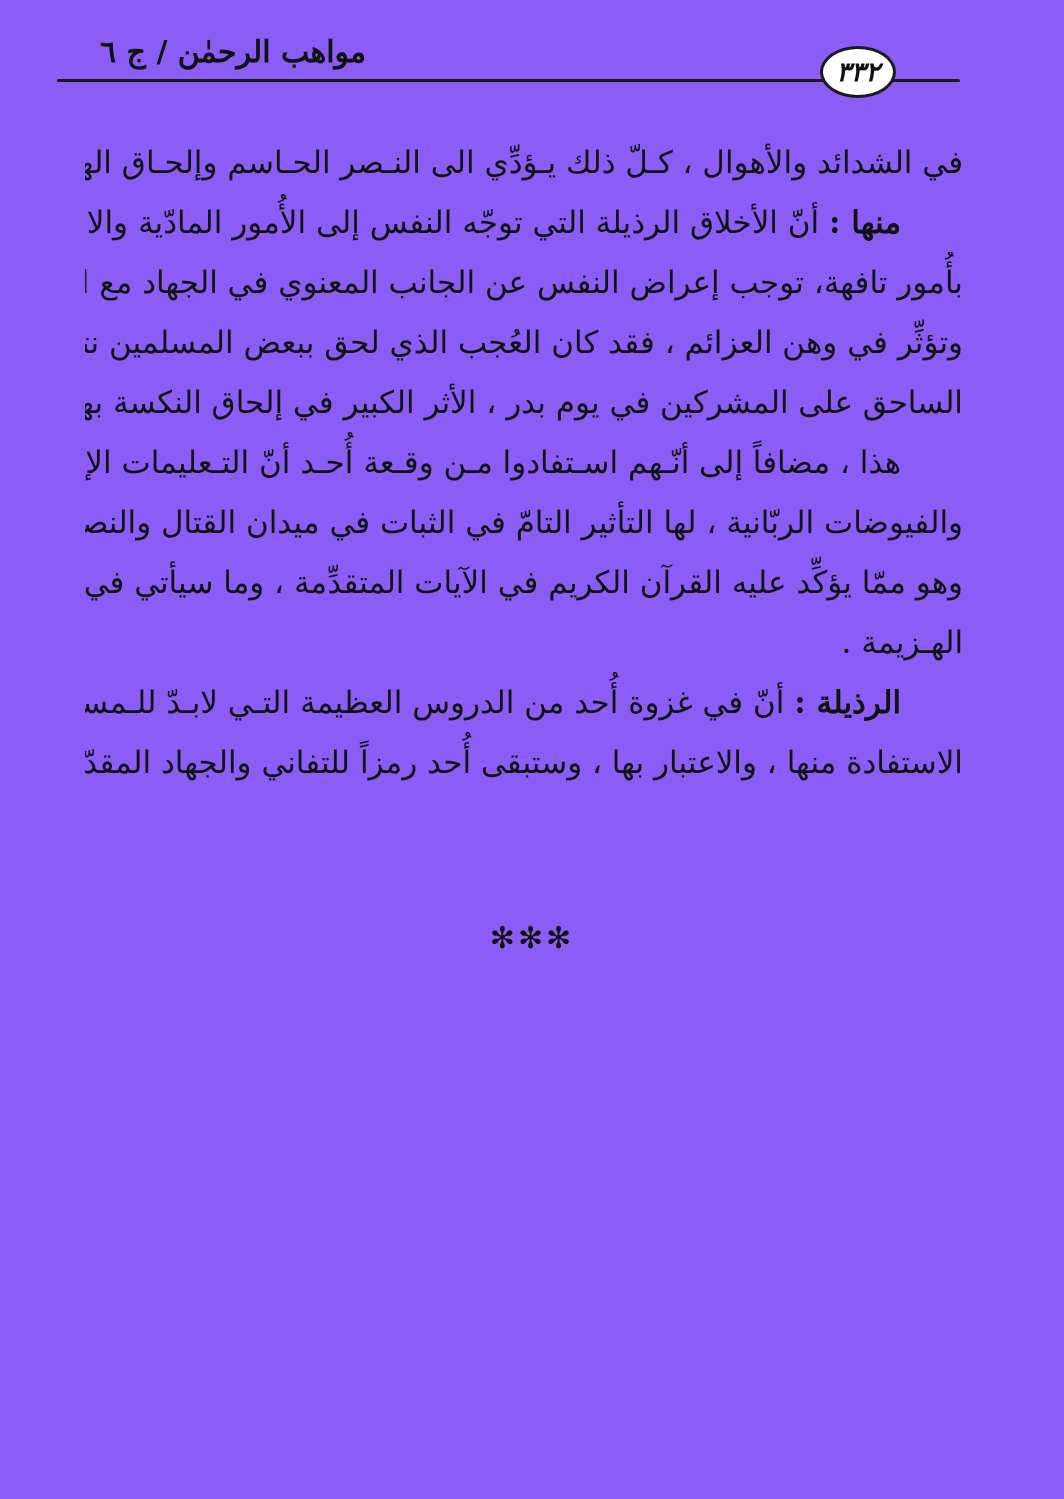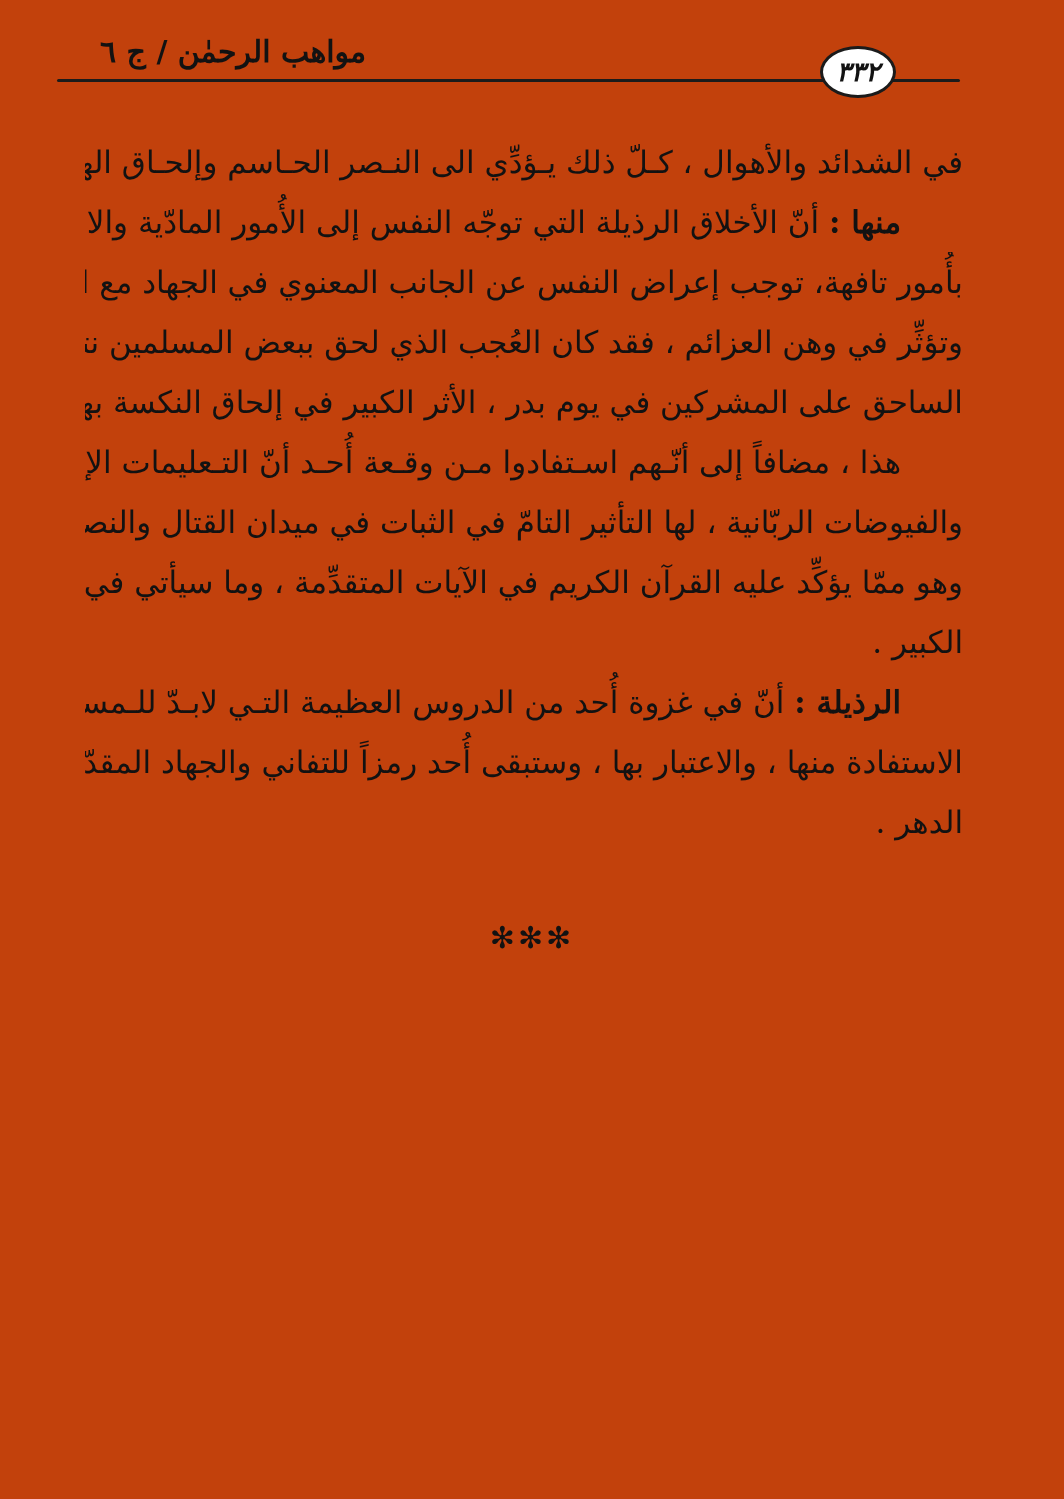--- a/index.html
+++ b/index.html
@@ -8,7 +8,7 @@
     position:relative;
     width:1064px;height:1499px;
     margin:0 auto;
-    background:#c2410c;
+    background:#8b5cf6;
     overflow:hidden;
     font-family:"DejaVu Serif", serif;
     color:#121212;

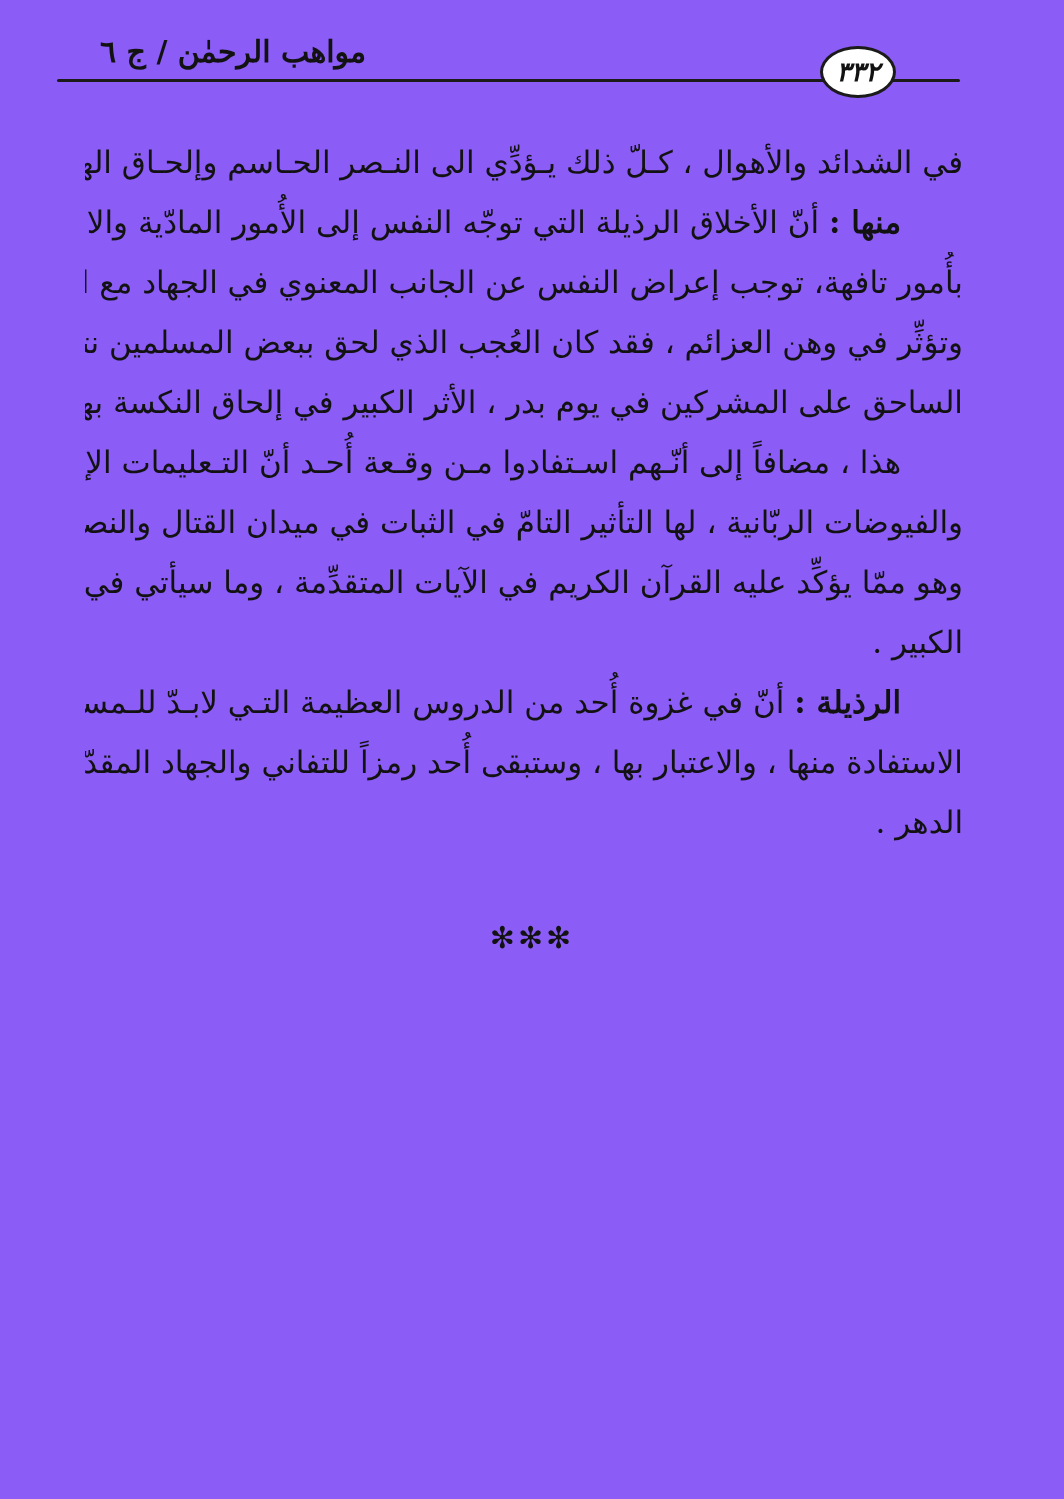--- a/index.html
+++ b/index.html
@@ -101,7 +101,7 @@
     <div class="line j ind">هذا ، مضافاً إلى أنّـهم اسـتفادوا مـن وقـعة أُحـد أنّ التـعليمات الإلهـيّة</div>
     <div class="line j">والفيوضات الربّانية ، لها التأثير التامّ في الثبات في ميدان القتال والنصر الأكيد ،</div>
     <div class="line j">وهو ممّا يؤكِّد عليه القرآن الكريم في الآيات المتقدِّمة ، وما سيأتي في الآيـات</div>
-    <div class="line r">الكبير .</div>
+    <div class="line r">الهـزيمة .</div>
 
     <div class="line j ind"><span class="lead">الرذيلة :</span> <span>أنّ في غزوة أُحد من الدروس العظيمة التـي لابـدّ للـمسلمين</span></div>
     <div class="line j">الاستفادة منها ، والاعتبار بها ، وستبقى أُحد رمزاً للتفاني والجهاد المقدّس مدى</div>

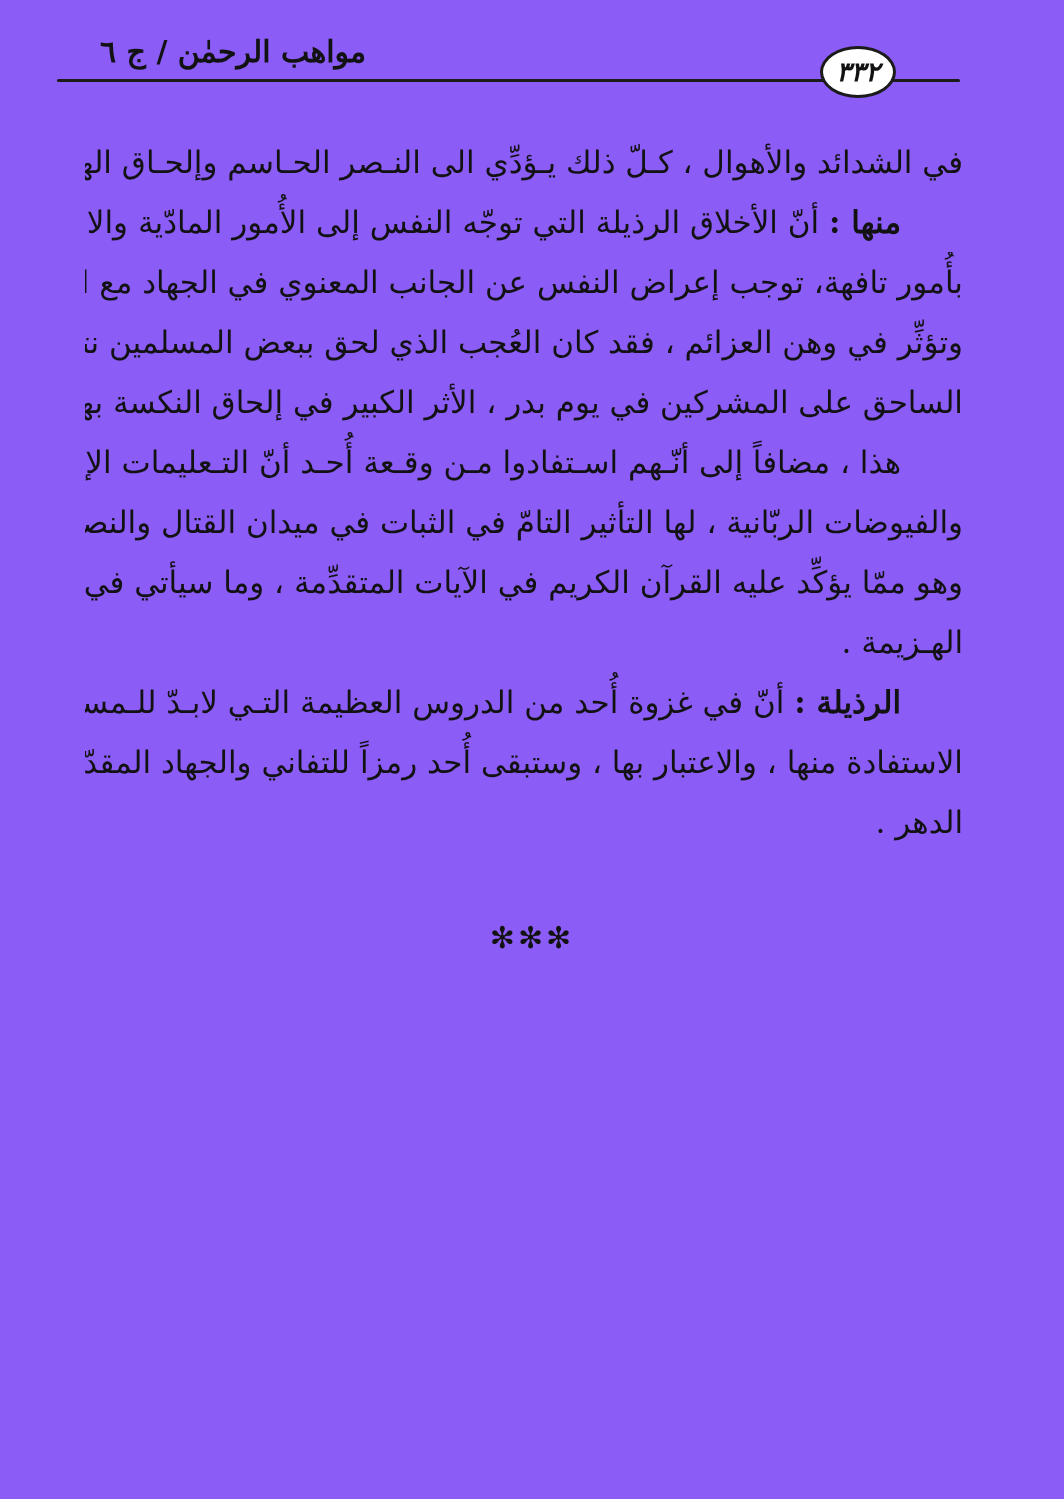--- a/index.html
+++ b/index.html
@@ -105,7 +105,6 @@
 
     <div class="line j ind"><span class="lead">الرذيلة :</span> <span>أنّ في غزوة أُحد من الدروس العظيمة التـي لابـدّ للـمسلمين</span></div>
     <div class="line j">الاستفادة منها ، والاعتبار بها ، وستبقى أُحد رمزاً للتفاني والجهاد المقدّس مدى</div>
-    <div class="line r">الدهر .</div>
 
   </div>
 

